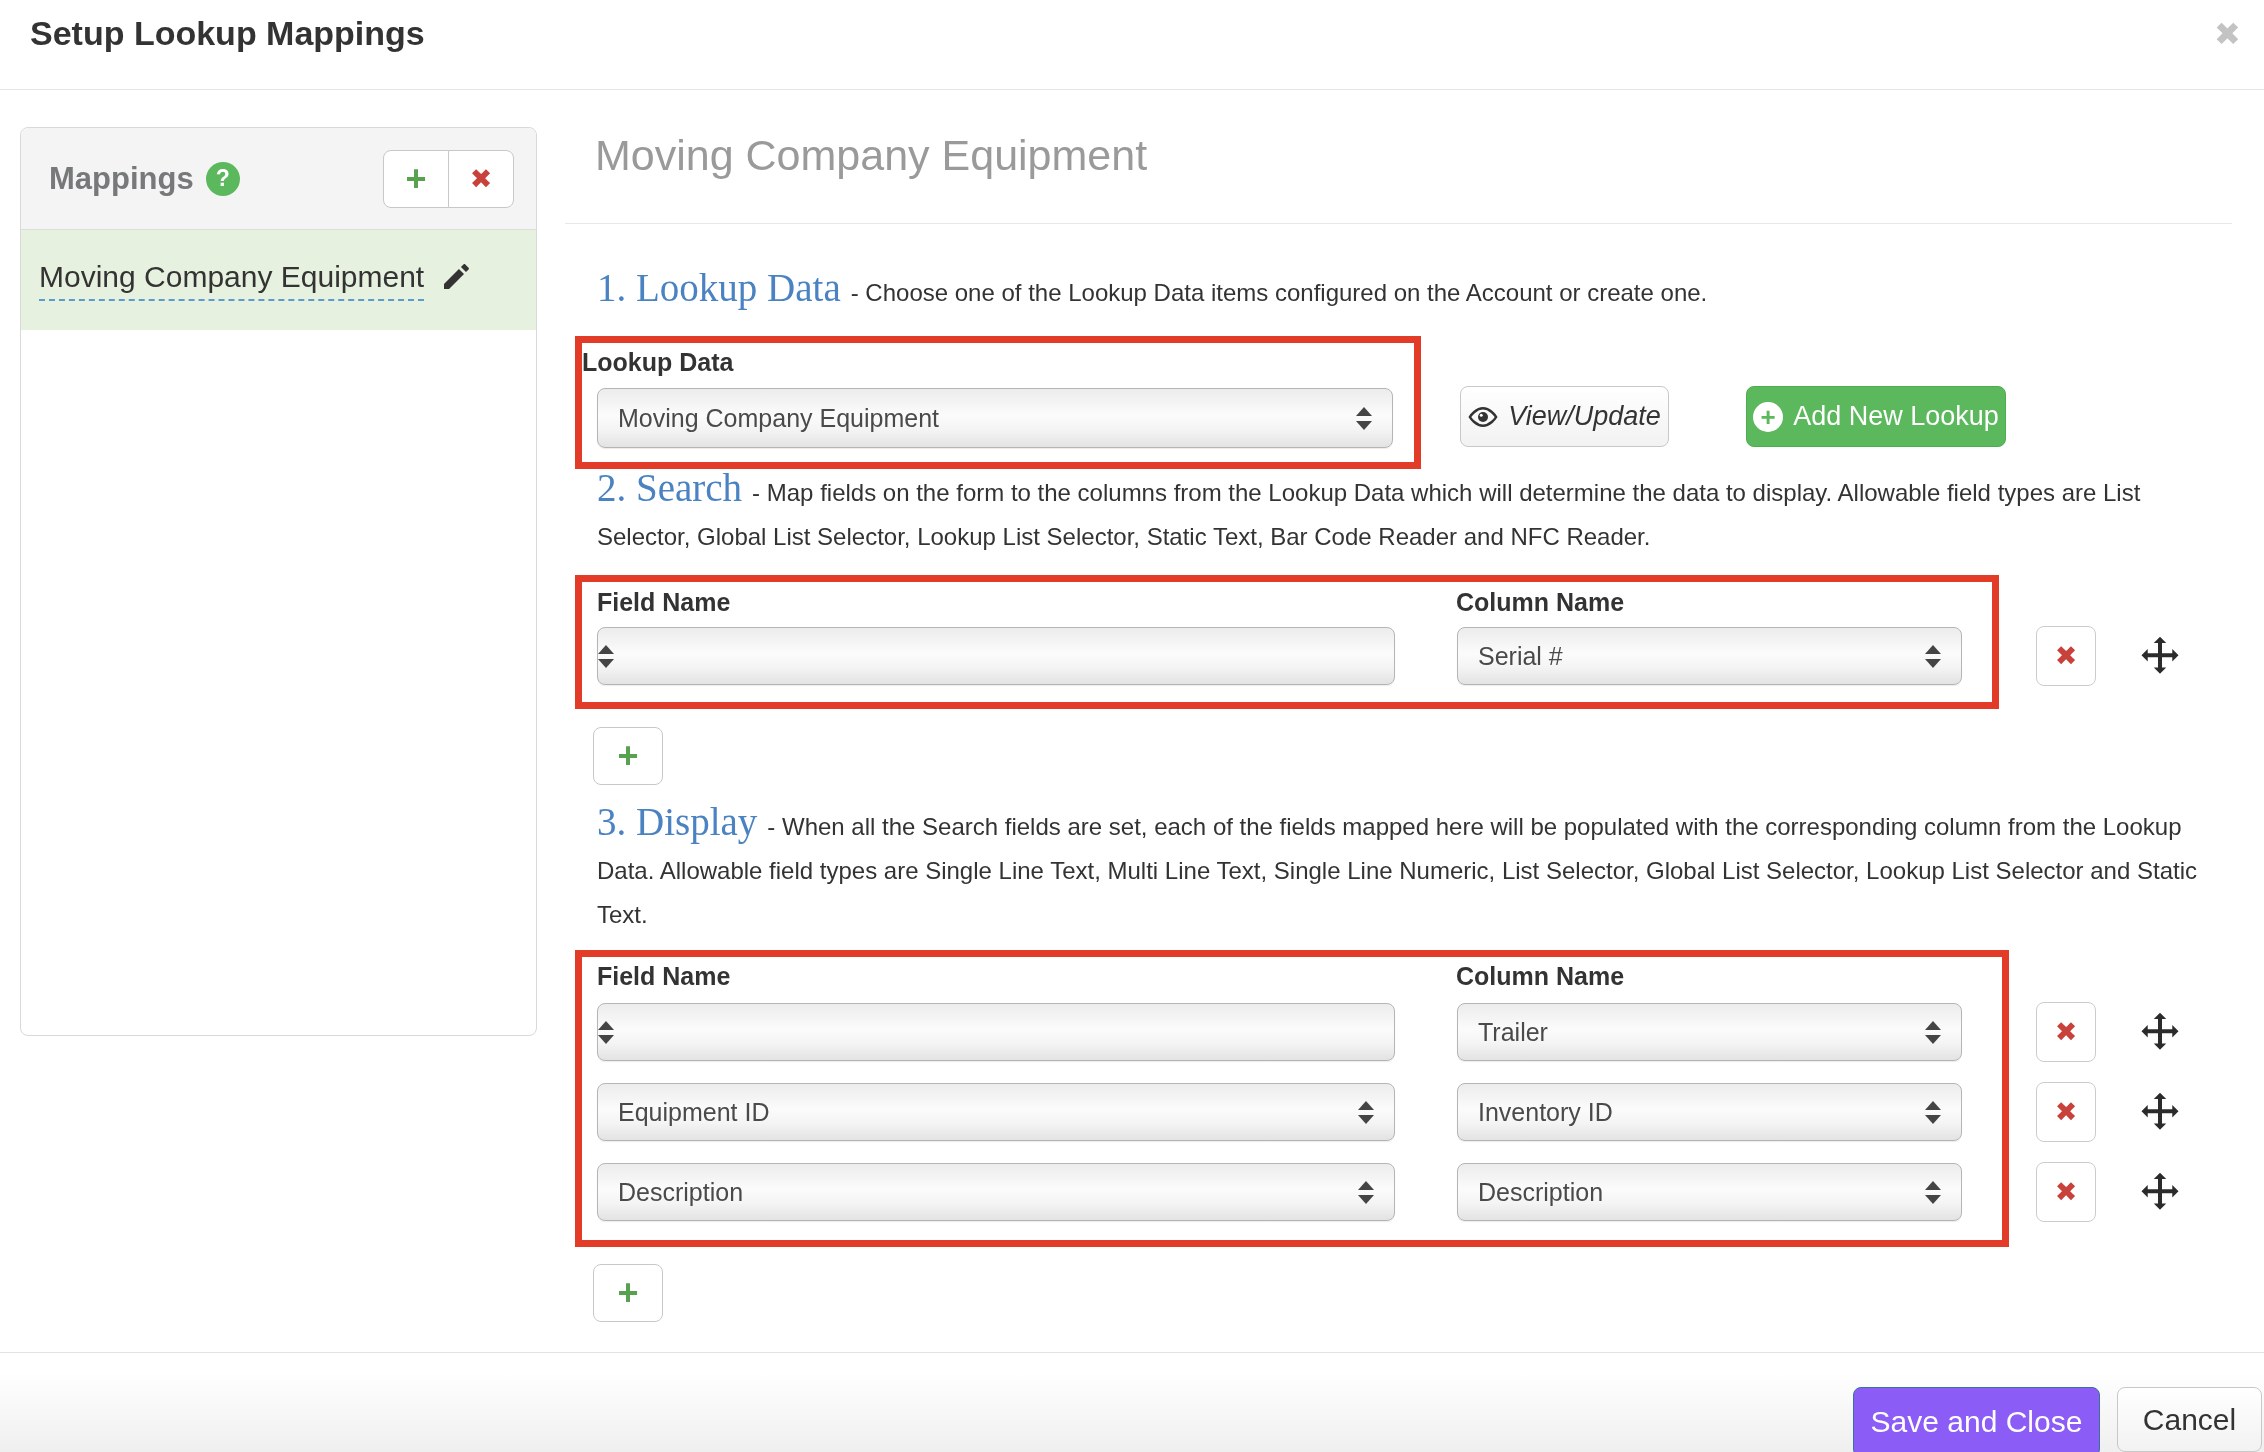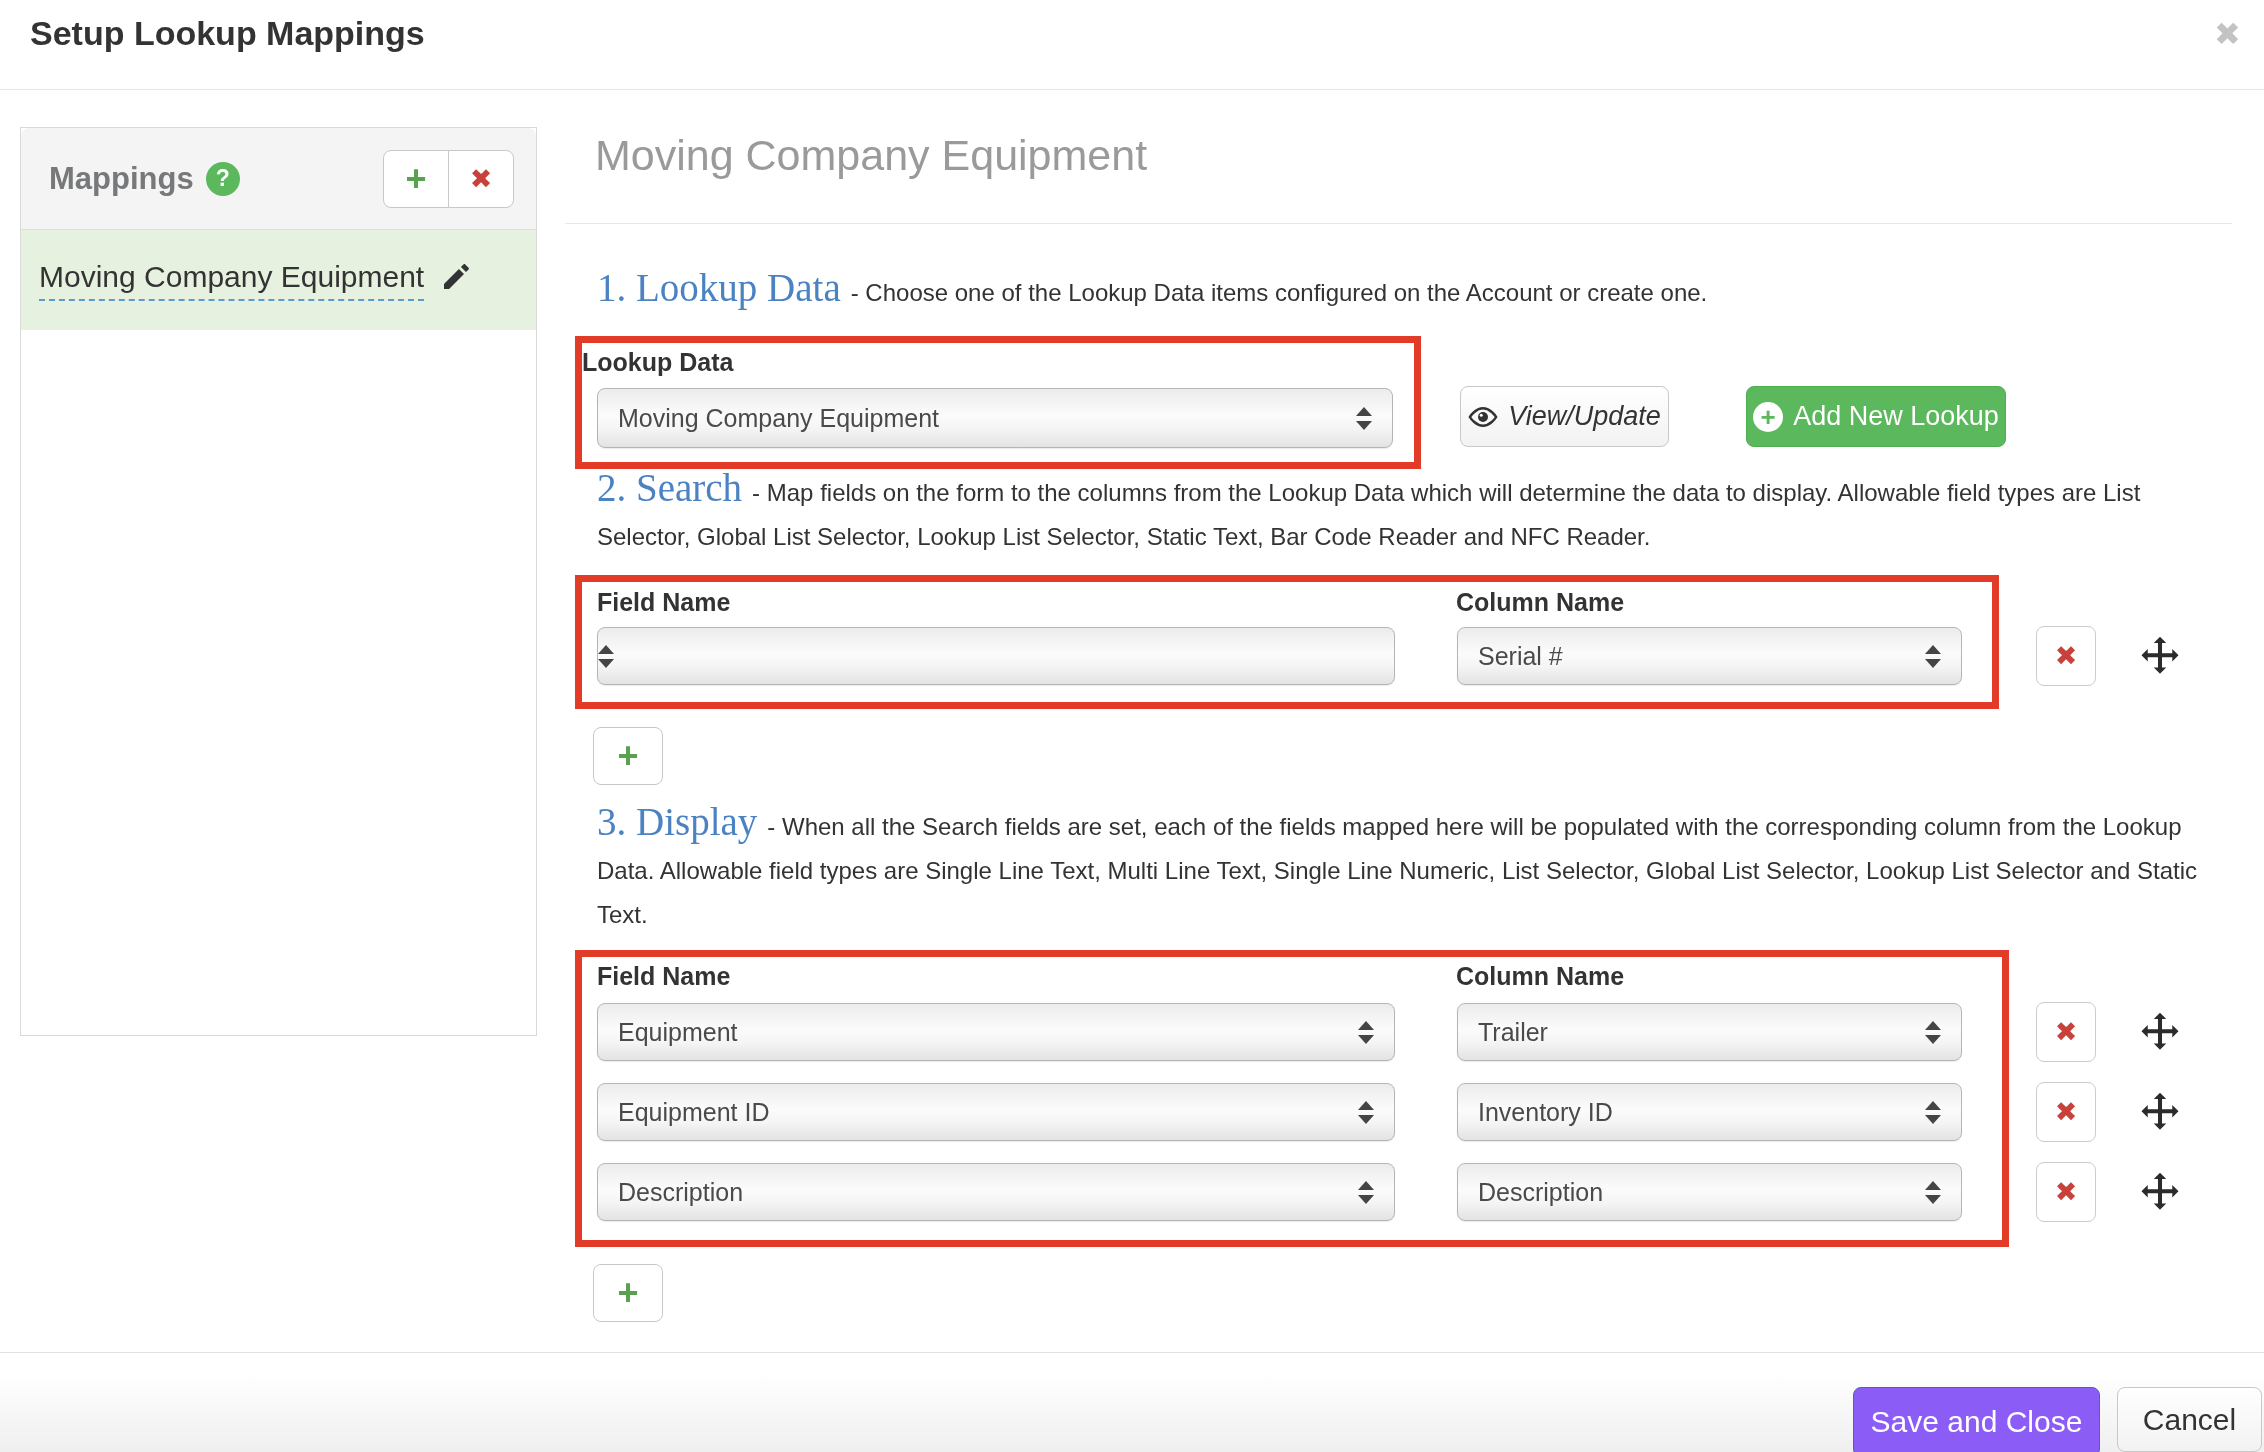--- a/index.html
+++ b/index.html
@@ -16,7 +16,7 @@
 
   
   .sidebar{left:20px;top:127px;width:515px;height:907px;background:#fff;
-    border:1px solid #d9d9d9;border-radius:0;}
+    border:1px solid #d9d9d9;border-radius:8px;}
   .sb-header{position:relative;height:102px;background:#f4f4f4;border-bottom:1px solid #ddd;
     border-radius:8px 8px 0 0;display:flex;align-items:center;padding-left:28px;box-sizing:border-box;}
   .sb-title{font-size:31px;font-weight:bold;color:#77787a;}

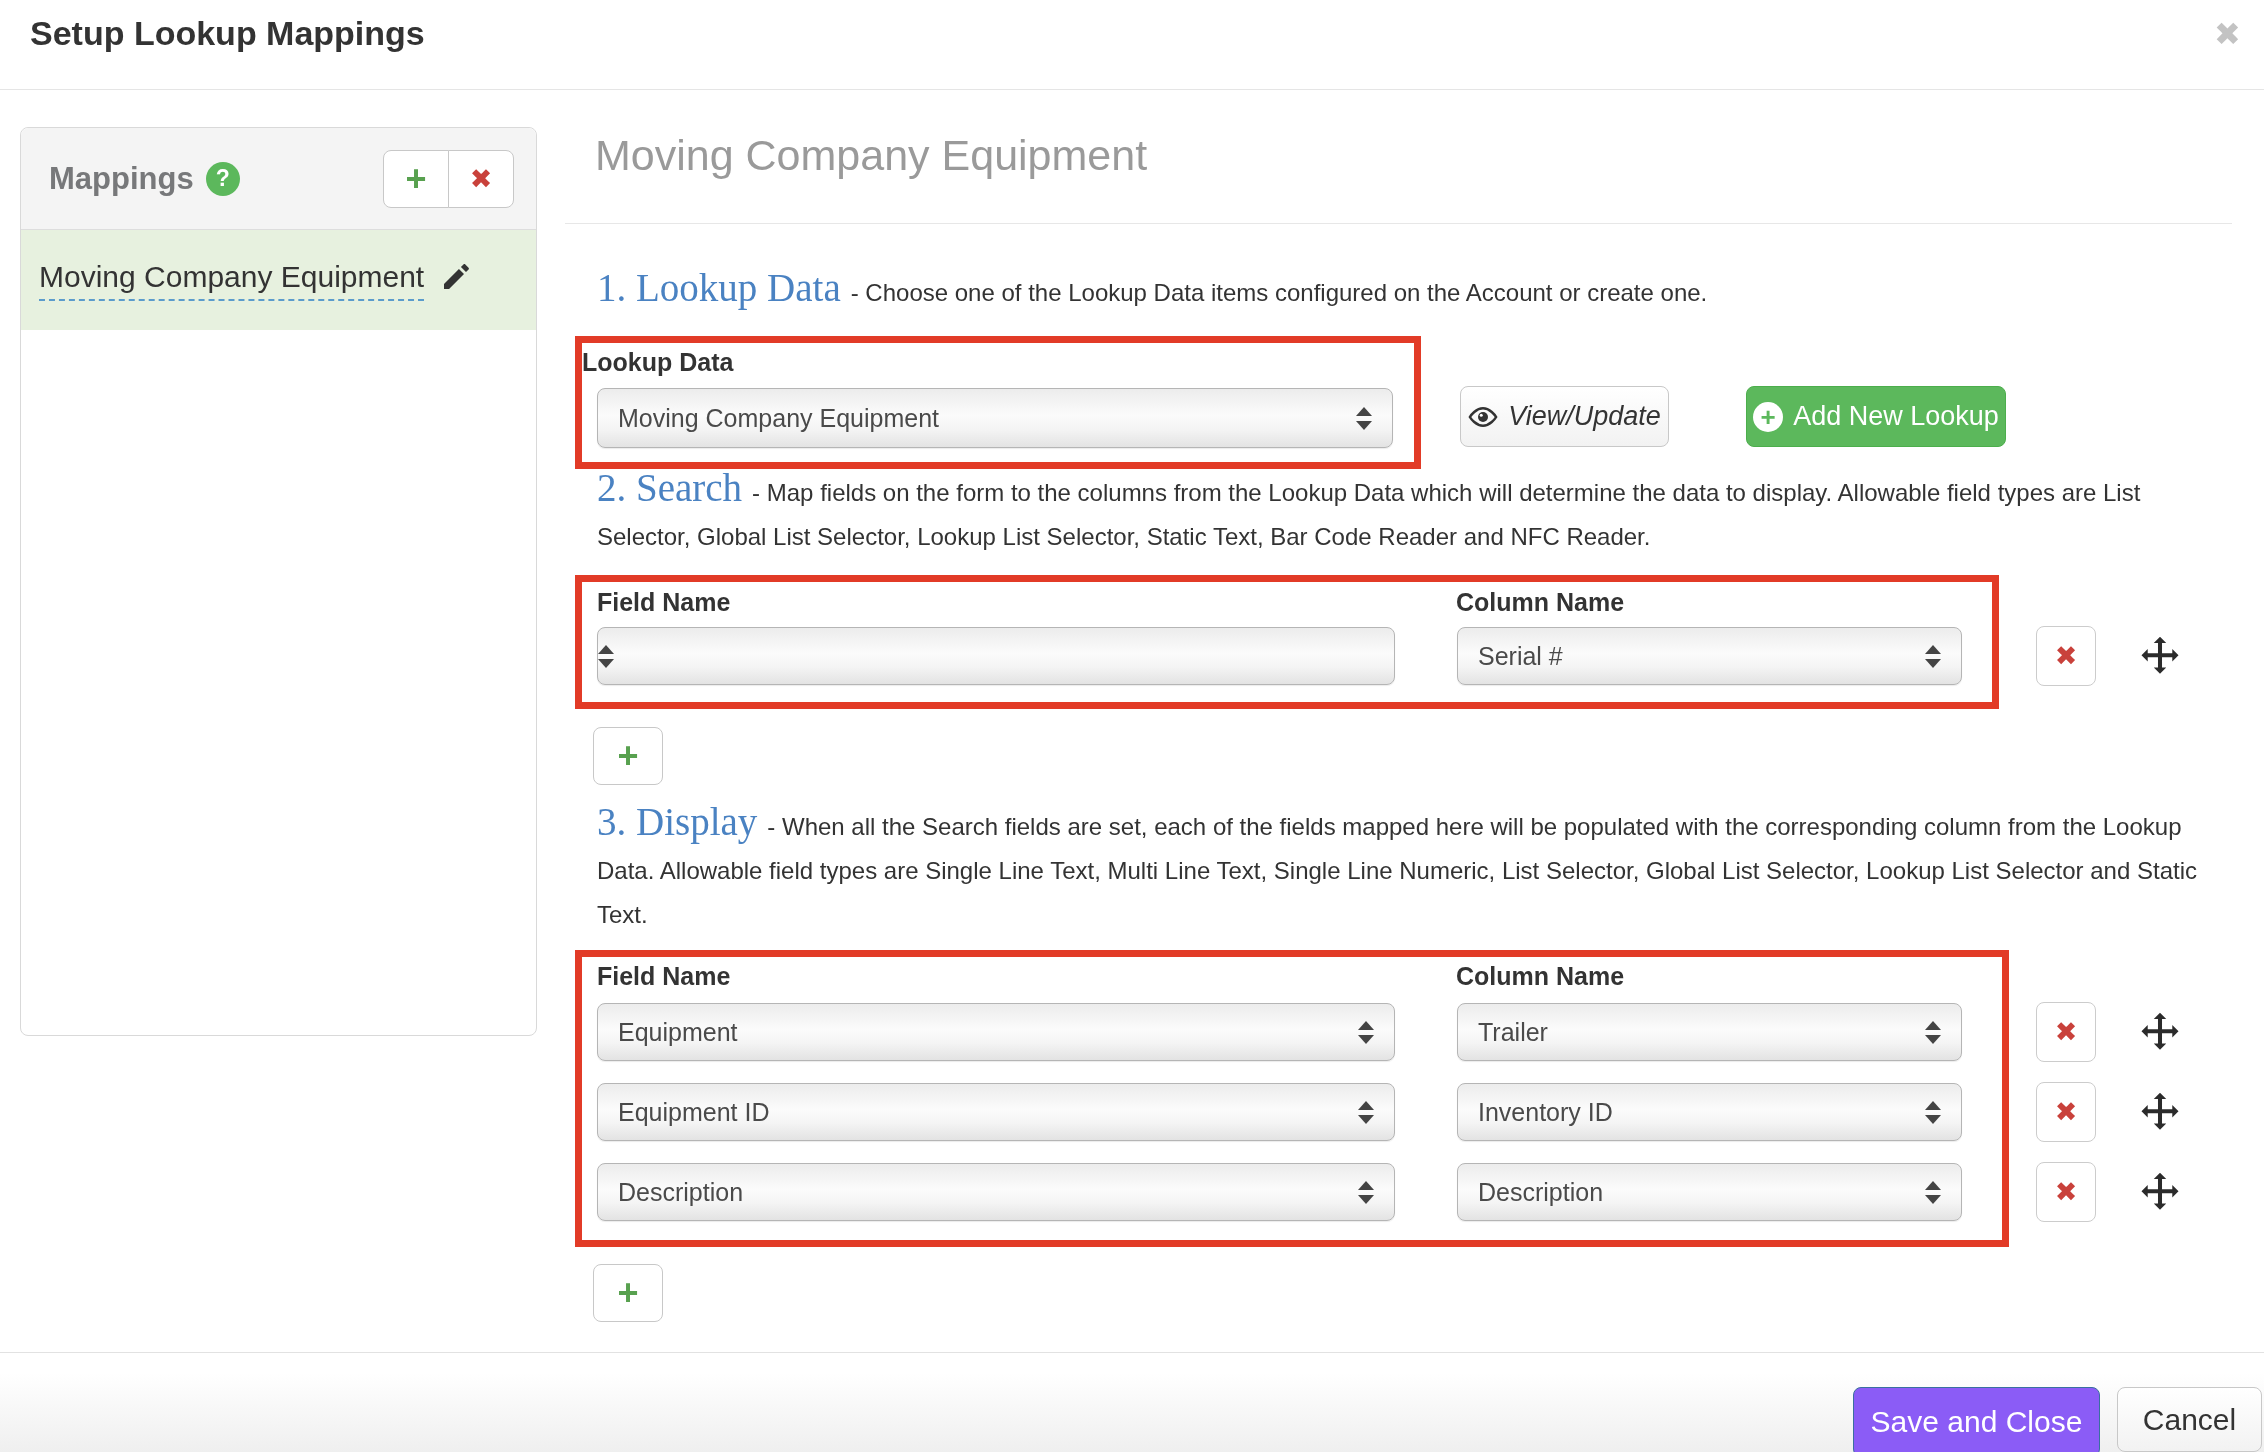--- a/index.html
+++ b/index.html
@@ -190,7 +190,6 @@
 <div class="abs fld-label" style="left:1456px;top:962px;">Column Name</div>
 
 <div class="sel" style="left:597px;top:1003px;width:798px;">
-  <span class="sel-text">Equipment</span>
   <span class="caret">
       <i class="up"></i>
       <i class="dn"></i>

